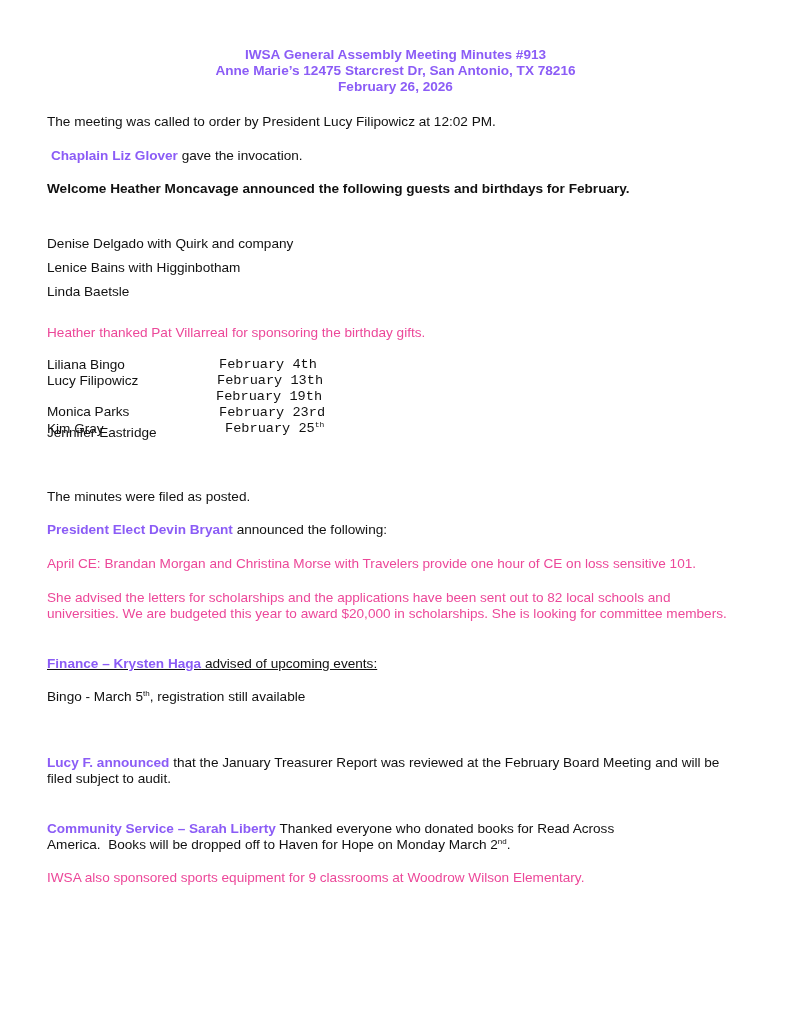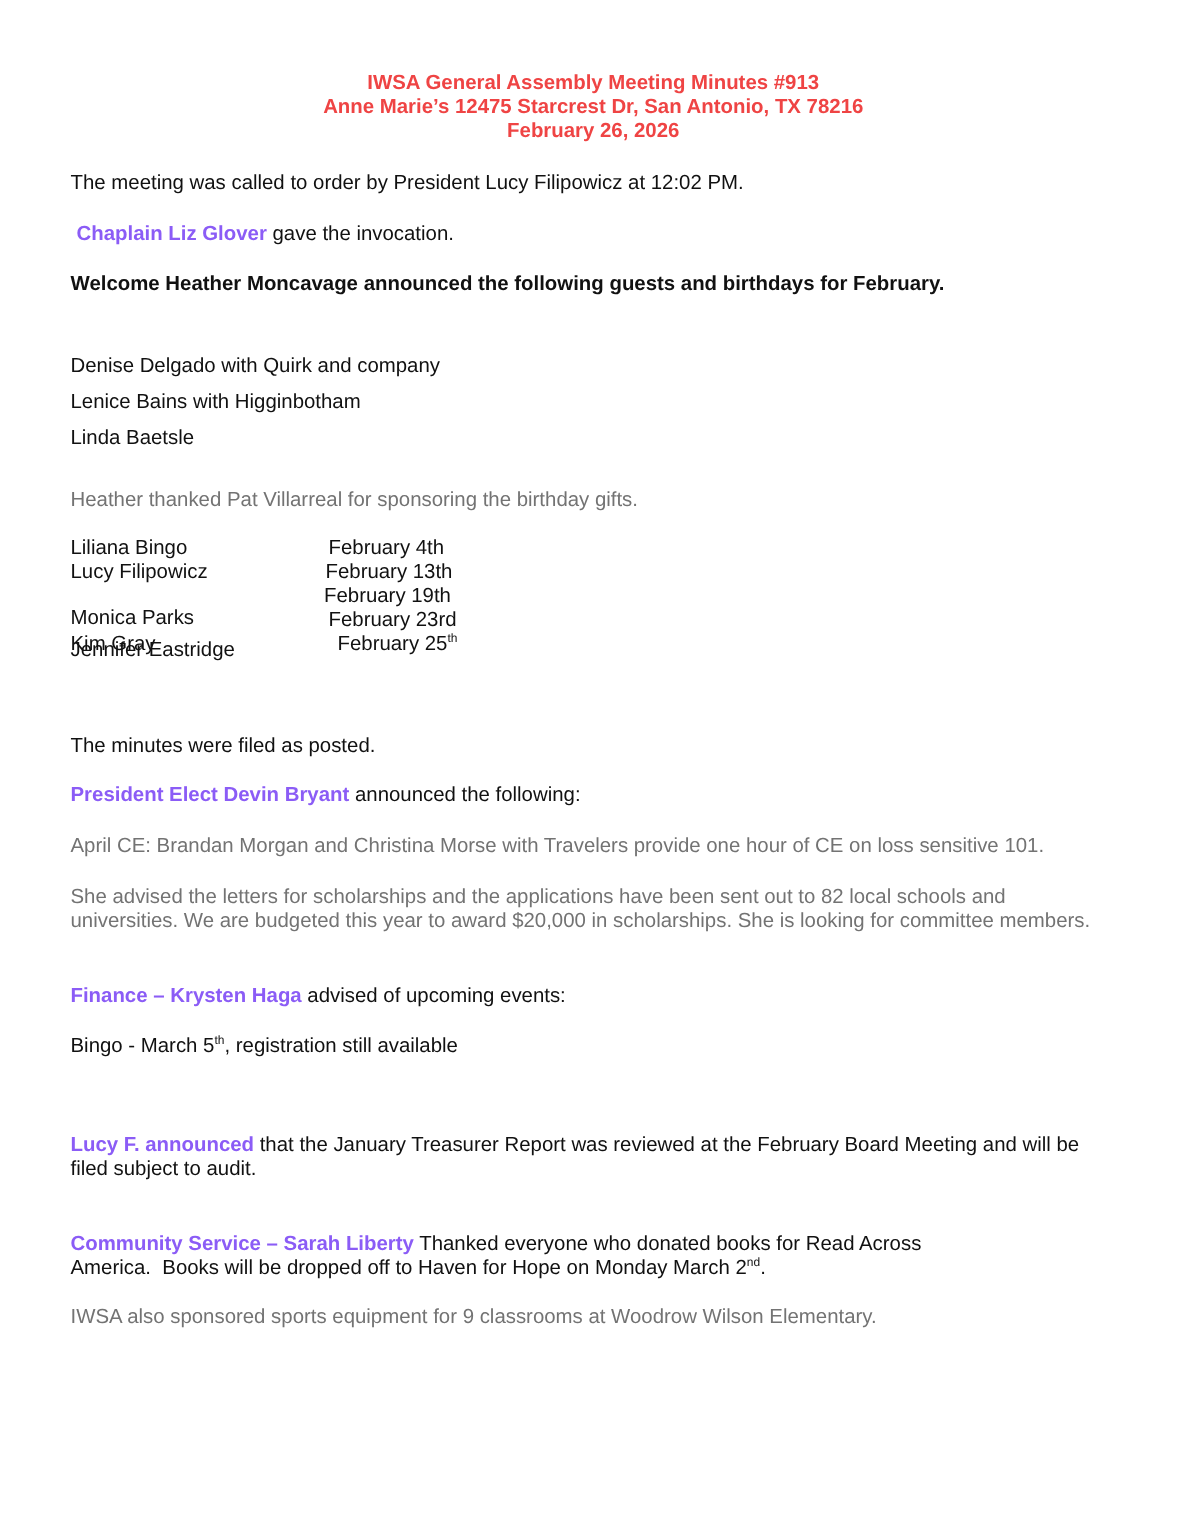--- a/index.html
+++ b/index.html
@@ -7,7 +7,7 @@
          font-family: "Liberation Sans", sans-serif; color: #111; font-size: 13.6px; }
   .page { position: absolute; left: 0; top: 0; width: 791px; height: 1024px; }
   .header { position: absolute; top: 47px; left: 0; width: 791px; text-align: center;
-            font-weight: bold; font-size: 13.6px; line-height: 16px; color: #ef4444; }
+            font-weight: bold; font-size: 13.6px; line-height: 16px; color: #8b5cf6; }
   .line { position: absolute; left: 47px; white-space: nowrap; line-height: 16px; }
   .gray { color: #737373; }
   b { font-weight: bold; color: #8b5cf6; }

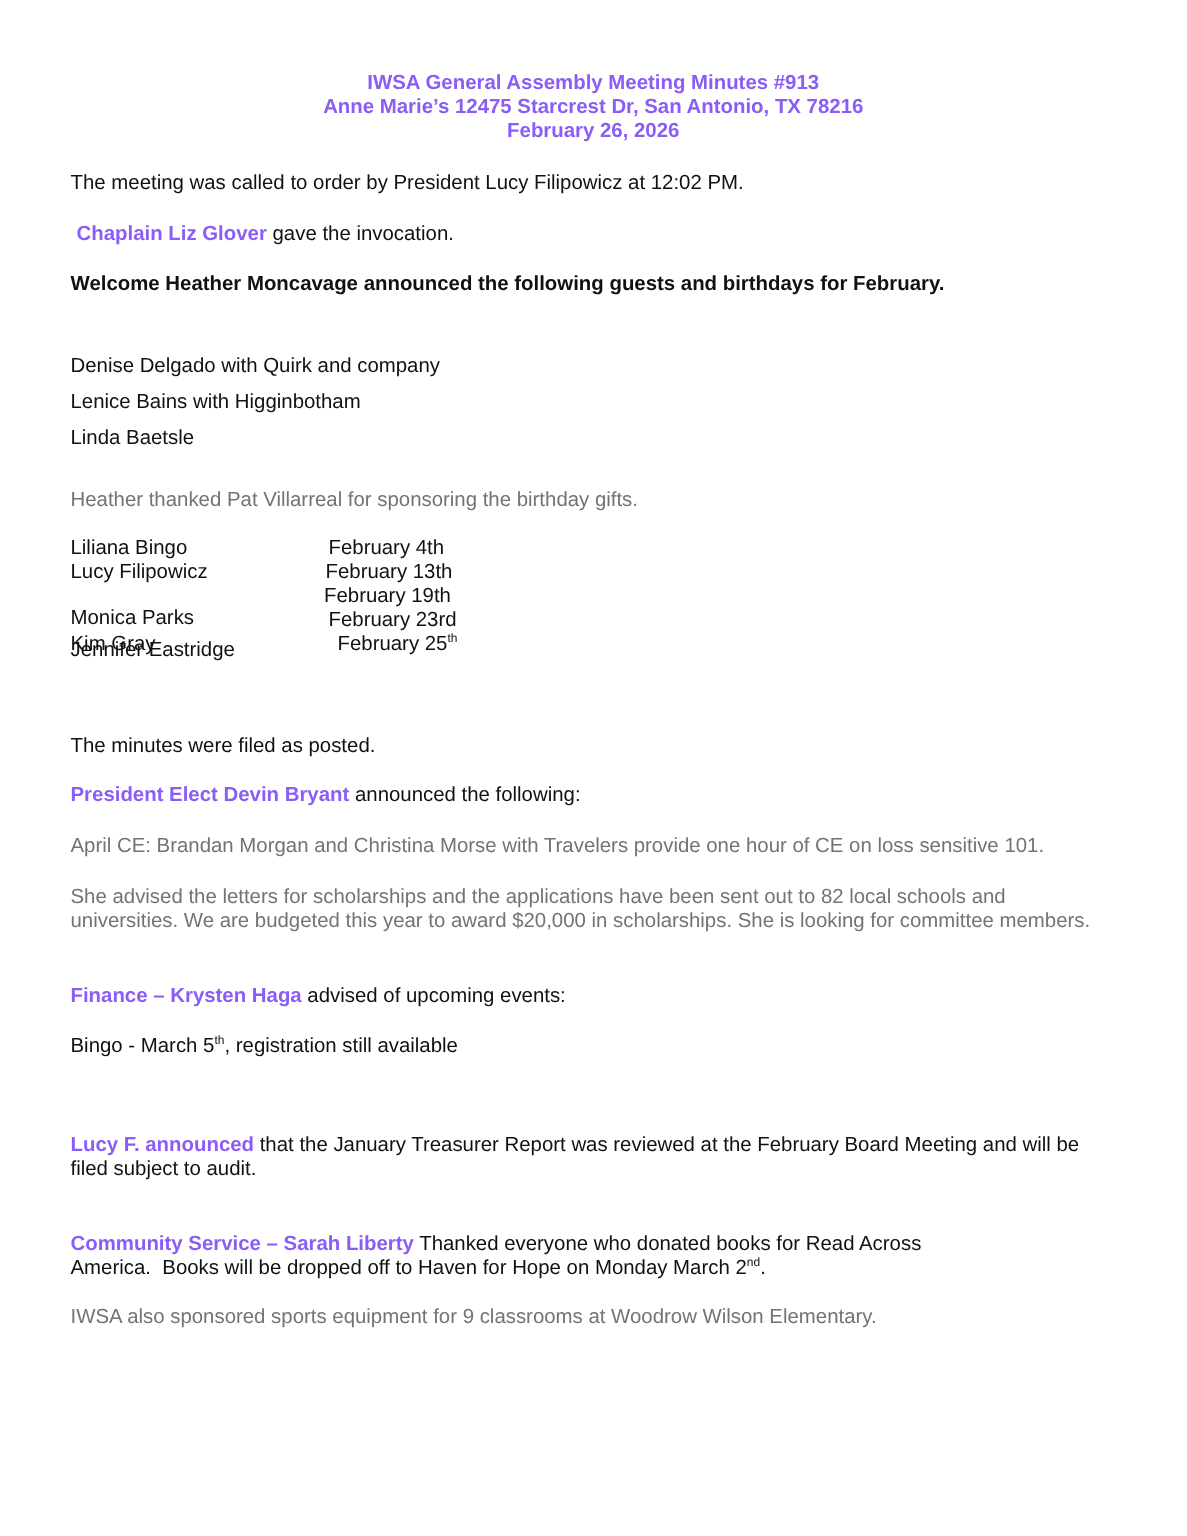--- a/index.html
+++ b/index.html
@@ -9,7 +9,7 @@
   .header { position: absolute; top: 47px; left: 0; width: 791px; text-align: center;
             font-weight: bold; font-size: 13.6px; line-height: 16px; color: #8b5cf6; }
   .line { position: absolute; left: 47px; white-space: nowrap; line-height: 16px; }
-  .gray { color: #737373; }
+  .gray { color: #ec4899; }
   b { font-weight: bold; color: #8b5cf6; }
   sup { font-size: 8px; vertical-align: 5px; line-height: 0; }
   .bday-name { position: absolute; left: 47px; line-height: 16px; }

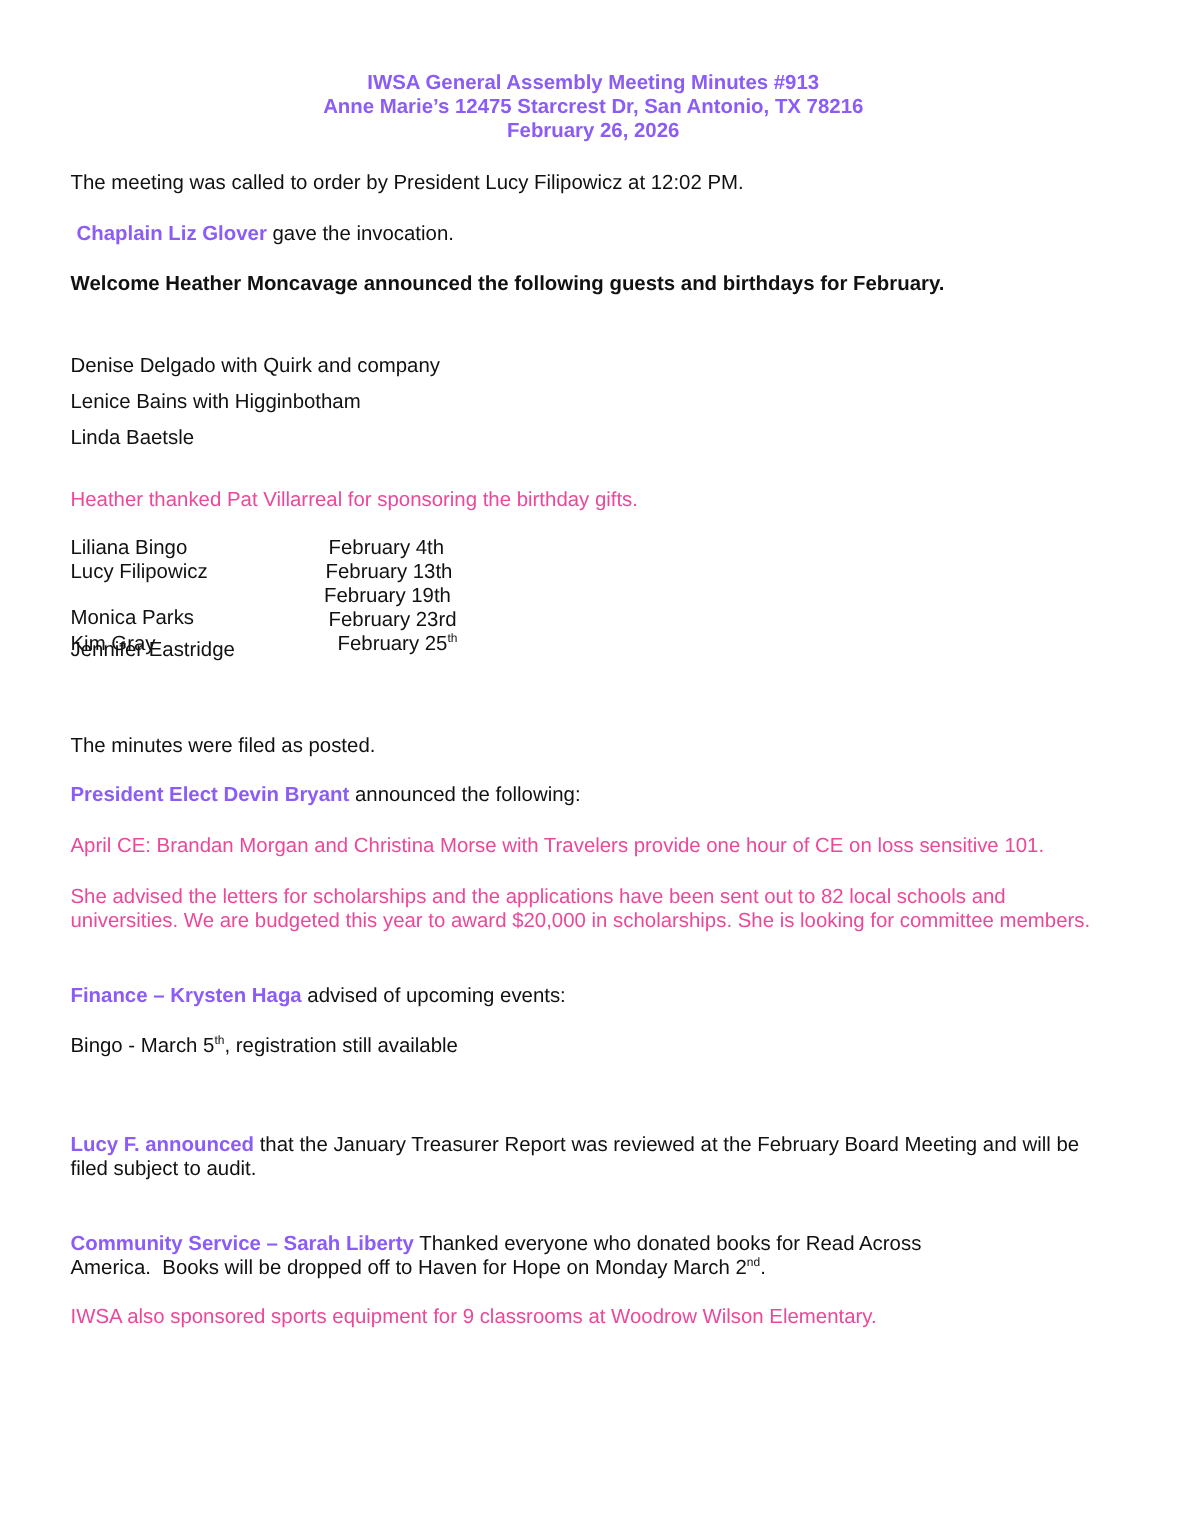--- a/index.html
+++ b/index.html
@@ -13,7 +13,7 @@
   b { font-weight: bold; color: #8b5cf6; }
   sup { font-size: 8px; vertical-align: 5px; line-height: 0; }
   .bday-name { position: absolute; left: 47px; line-height: 16px; }
-  .bday-date { position: absolute; line-height: 16px; }
+  .bday-date { position: absolute; line-height: 16px; font-family: Liberation Mono, monospace; }
   .para { position: absolute; left: 47px; width: 700px; line-height: 16px; }
 </style>
 </head>

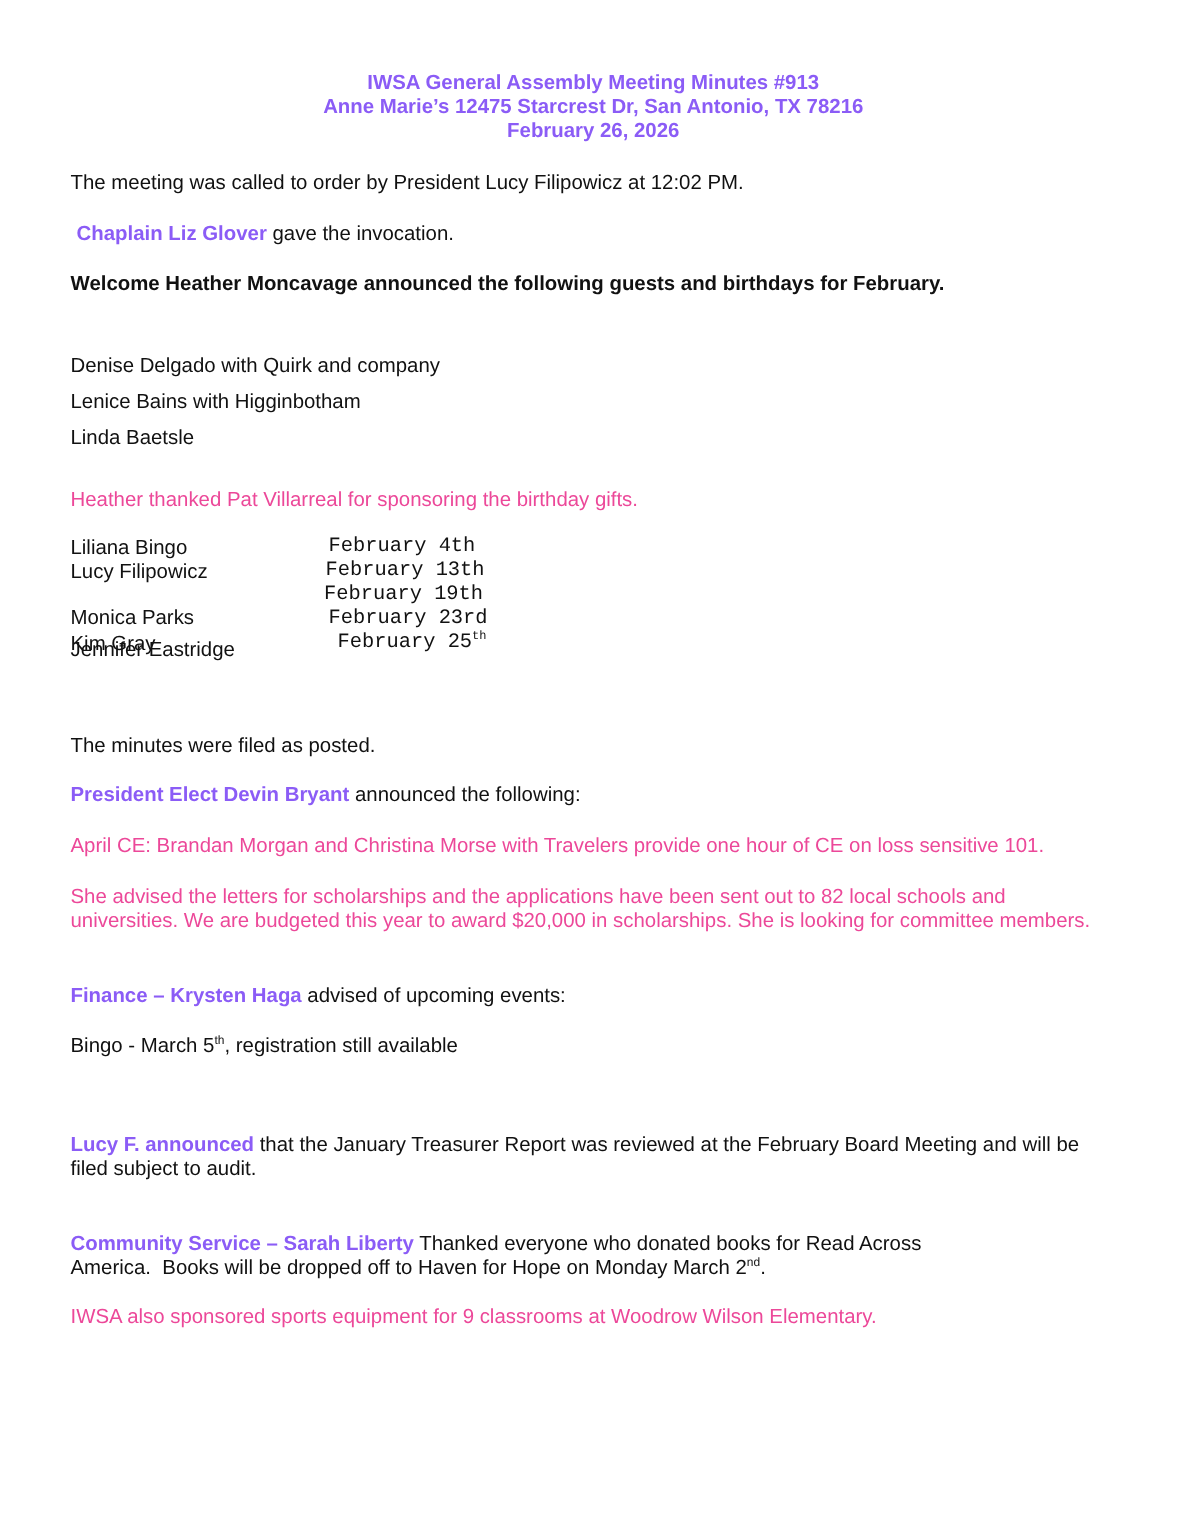--- a/index.html
+++ b/index.html
@@ -75,7 +75,7 @@
 
   <div class="para gray" style="top:590px; width:690px;">She advised the letters for scholarships and the applications have been sent out to 82 local schools and universities. We are budgeted this year to award $20,000 in scholarships. She is looking for committee members.</div>
 
-  <div class="line" style="top:656px;">
+  <div class="line" style="top:656px;text-decoration:underline;">
     <b>Finance – Krysten Haga</b><span> advised of upcoming events:</span>
   </div>
 

